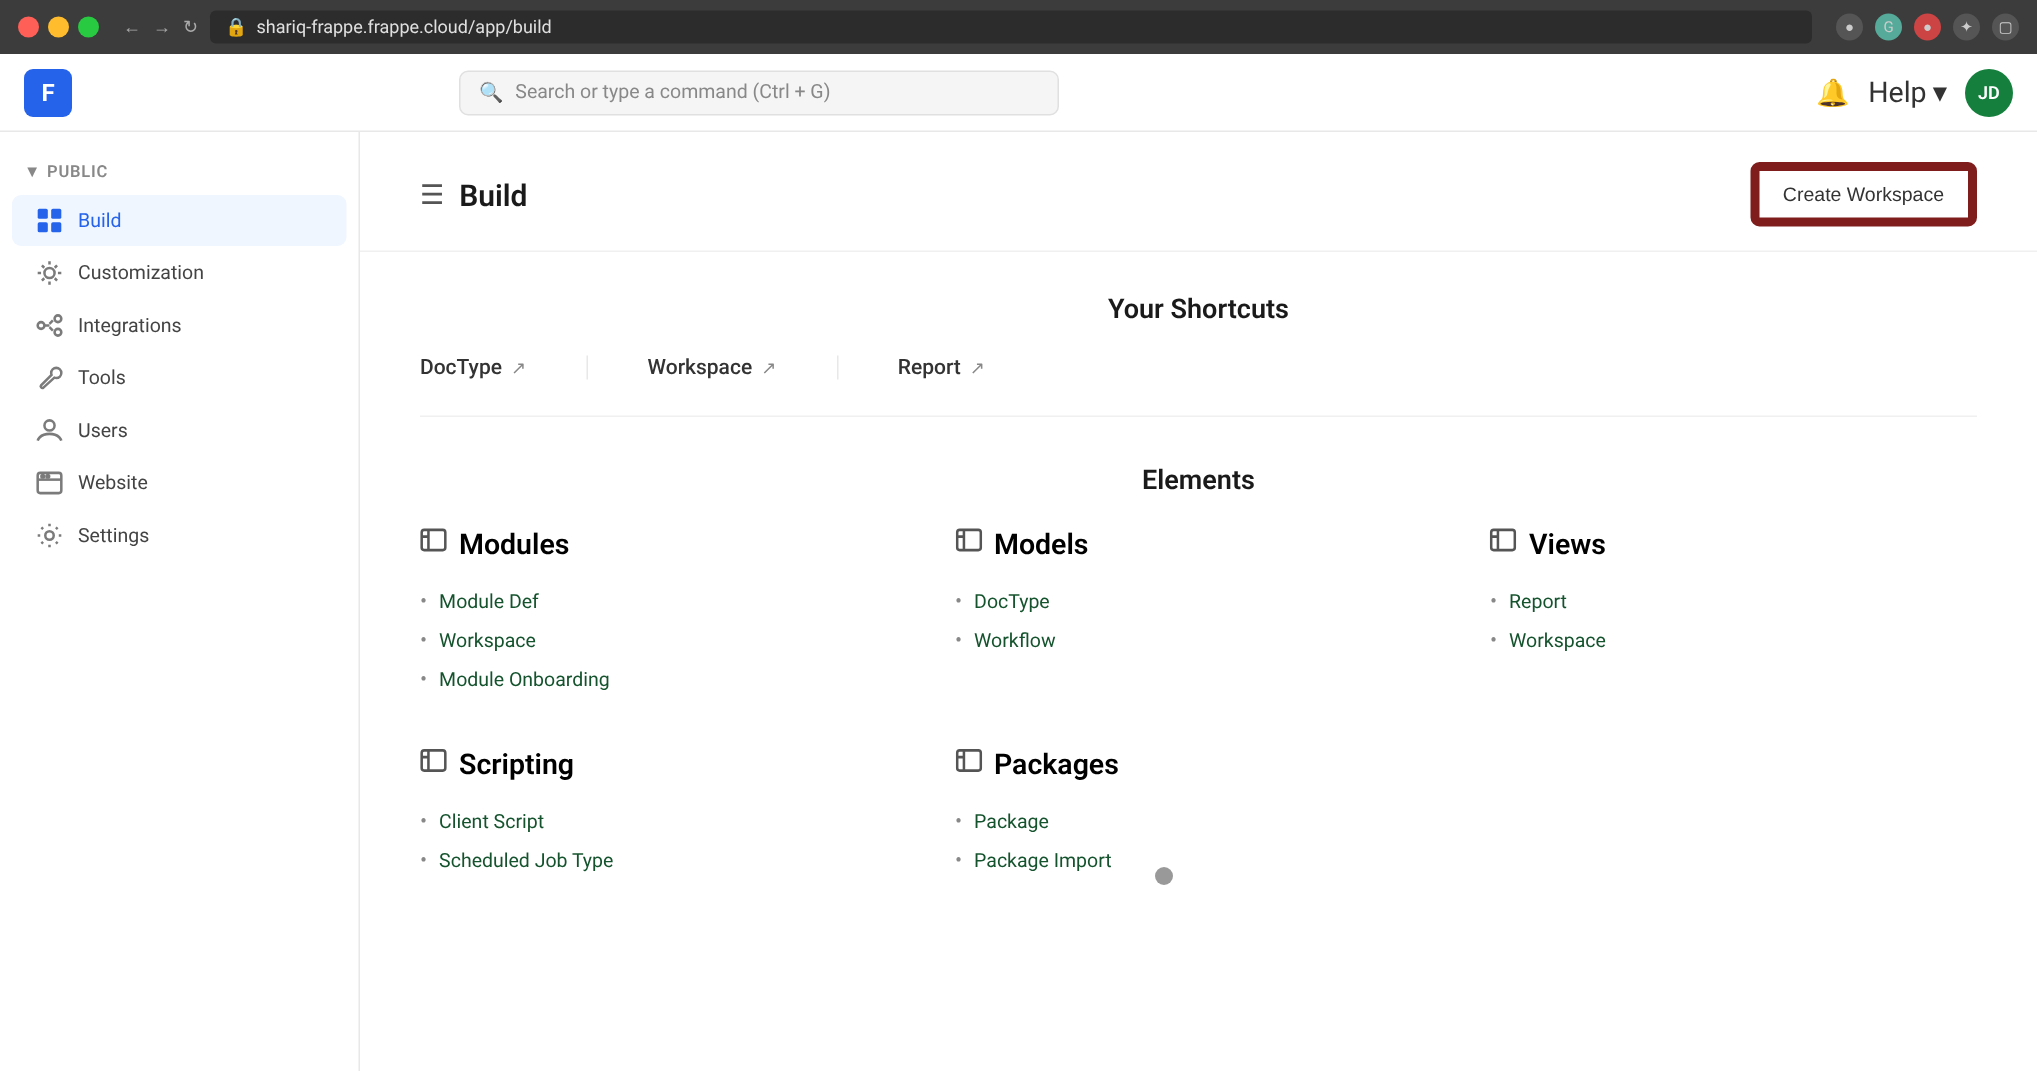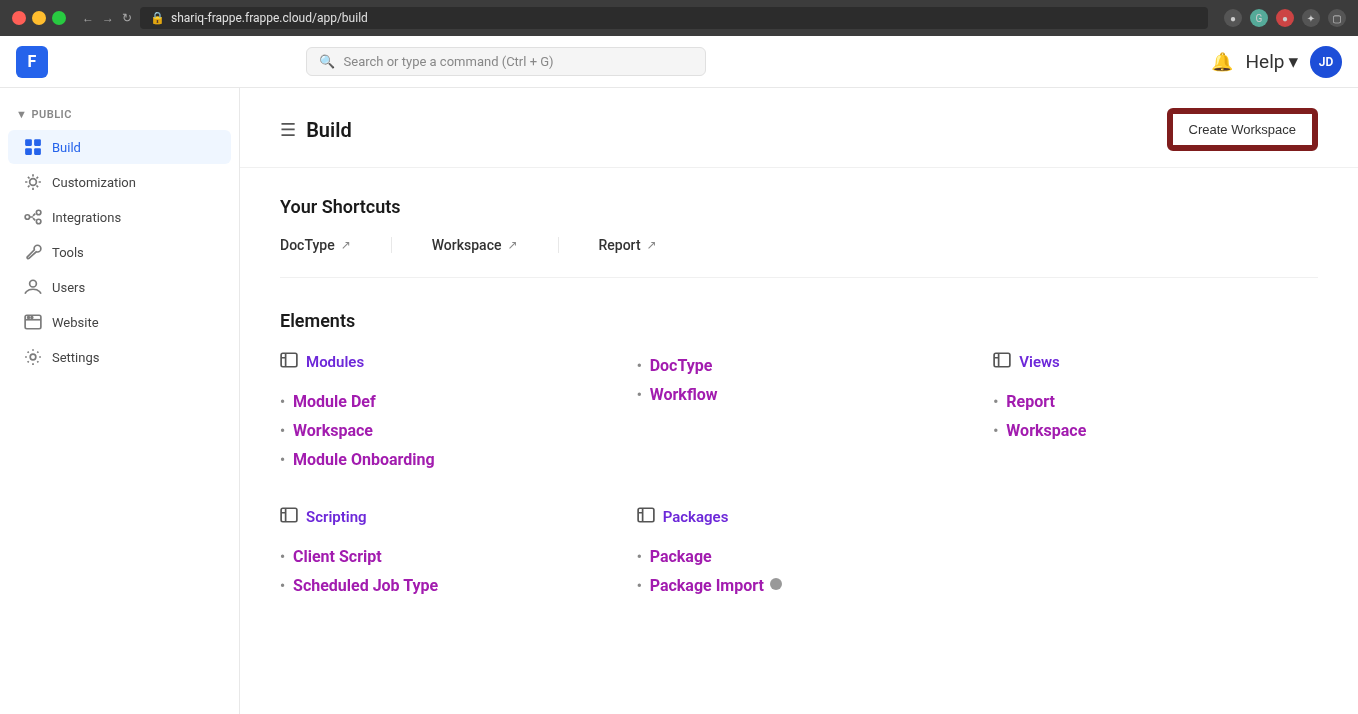--- a/index.html
+++ b/index.html
@@ -71,7 +71,7 @@
     }
     .avatar {
       width: 32px; height: 32px; border-radius: 50%;
-      background: #1d4ed8; color: white;
+      background: #15803d; color: white;
       display: flex; align-items: center; justify-content: center;
       font-size: 12px; font-weight: 600;
     }

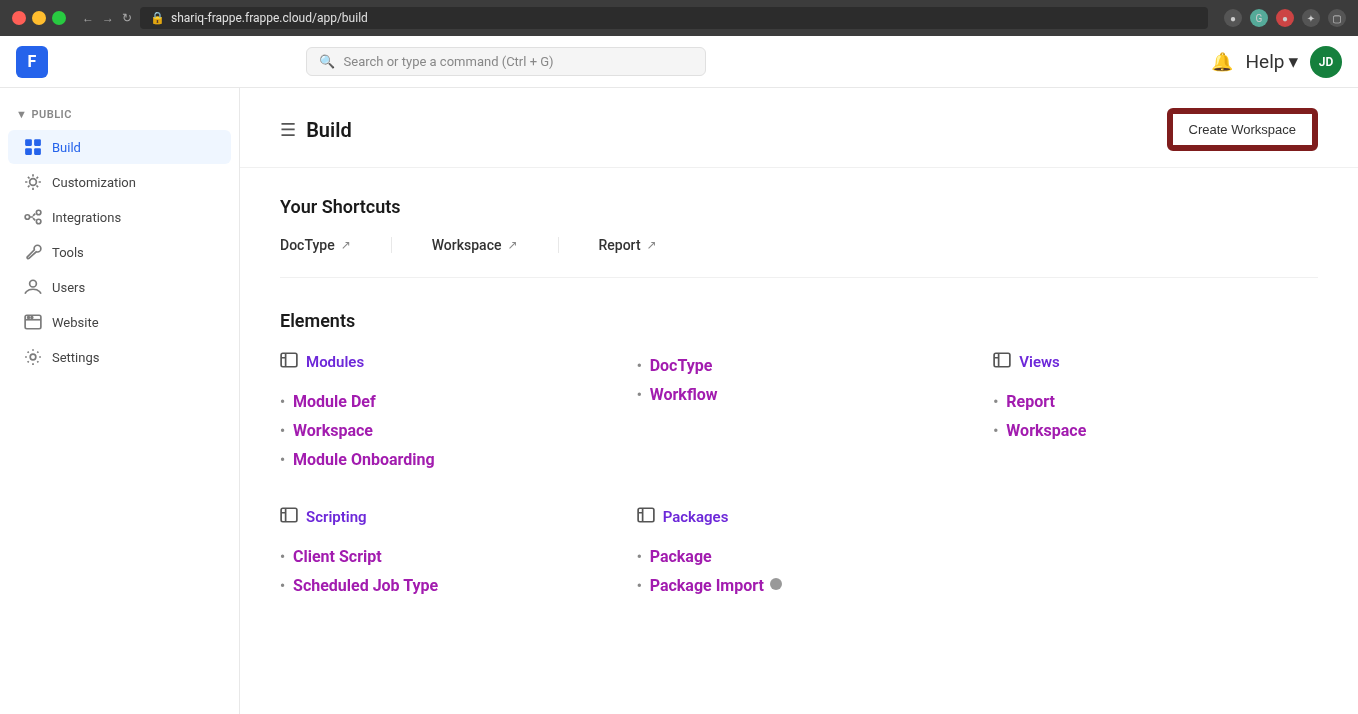--- a/index.html
+++ b/index.html
@@ -135,7 +135,7 @@
     }
 
     
-    .content-area { padding: 28px 40px; }
+    .content-area { padding: 28px 40px; text-align: center; }
 
     .section-title { font-size: 18px; font-weight: 600; color: #1a1a1a; margin-bottom: 20px; }
 

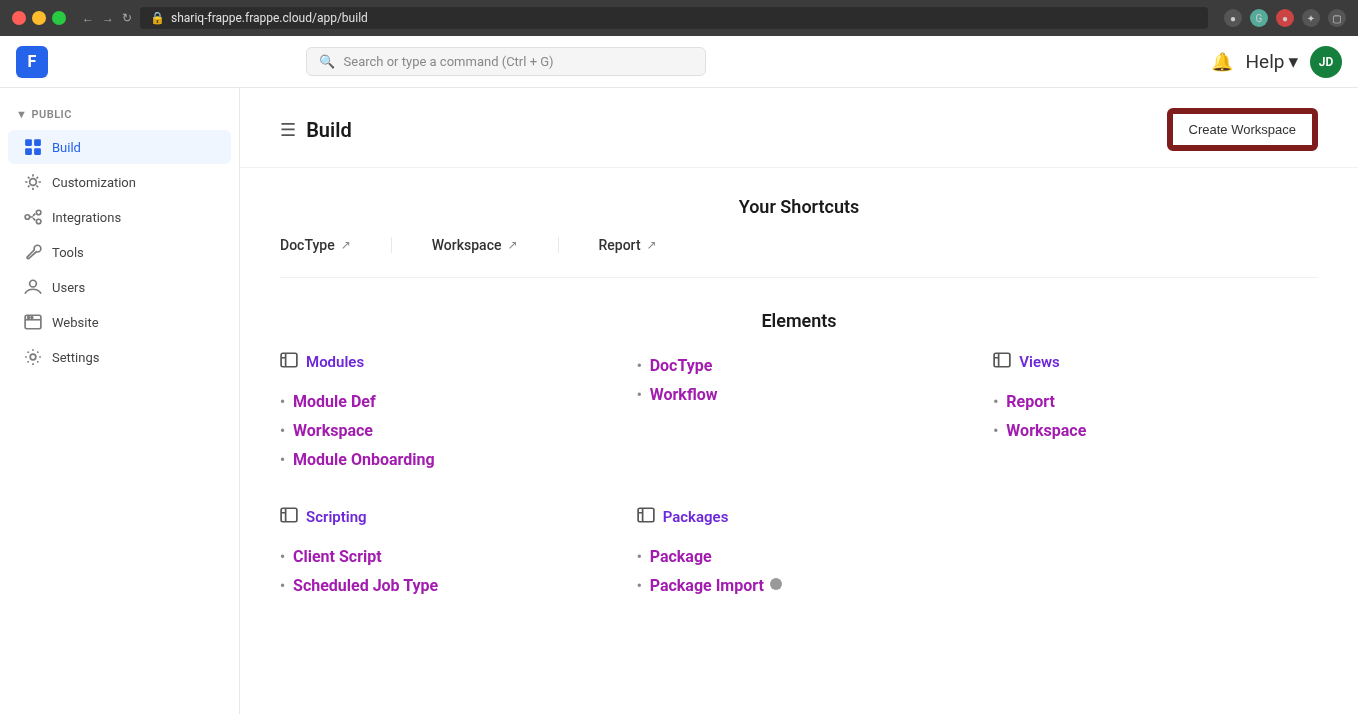--- a/index.html
+++ b/index.html
@@ -168,7 +168,7 @@
       margin-bottom: 14px;
     }
     .element-card-icon { color: #555; font-size: 18px; }
-    .element-card-title { font-size: 15px; font-weight: 600; color: #6d28d9; }
+    .element-card-title { font-size: 19px; font-weight: 600; color: #000000; }
     .element-items { list-style: none; }
     .element-items li {
       display: flex; align-items: center; gap: 8px;

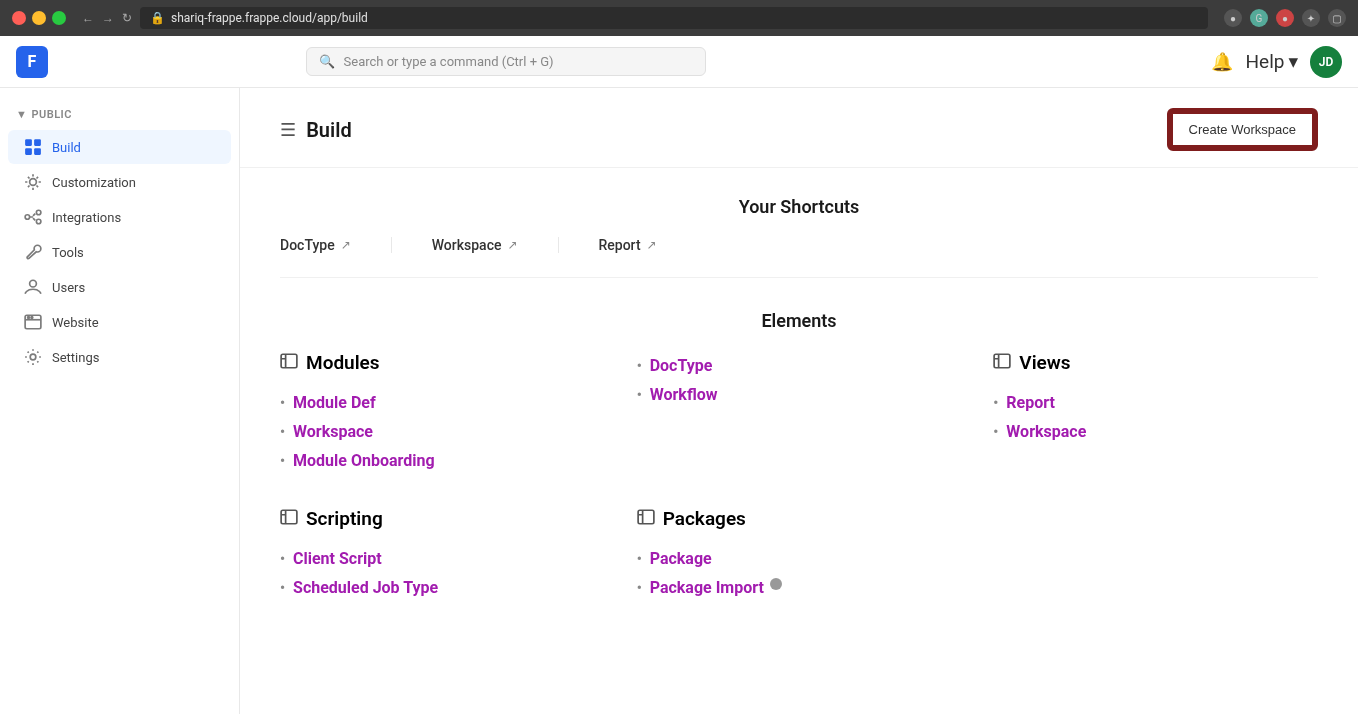--- a/index.html
+++ b/index.html
@@ -367,6 +367,15 @@
         </div>
 
         <div class="element-card">
+          <div class="element-card-header">
+            <span class="element-card-icon">
+              <svg width="18" height="18" viewBox="0 0 16 16" fill="none" stroke="currentColor" stroke-width="1.5">
+                <rect x="1" y="2" width="14" height="12" rx="1.5"></rect>
+                <path d="M5 2v12M1 6h4"></path>
+              </svg>
+            </span>
+            <span class="element-card-title">Models</span>
+          </div>
           <ul class="element-items">
             <li>
                 <span>DocType</span>

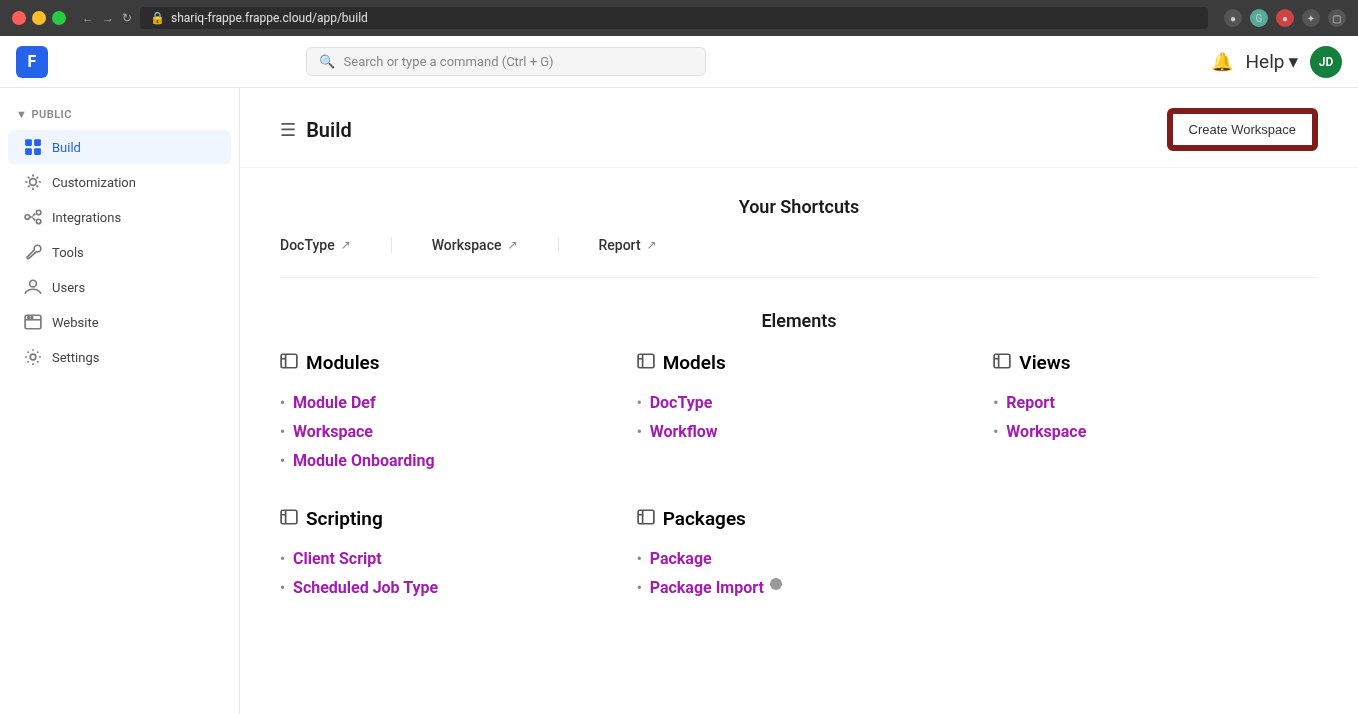--- a/index.html
+++ b/index.html
@@ -173,9 +173,8 @@
     .element-items li {
       display: flex; align-items: center; gap: 8px;
       padding: 5px 0;
-      color: #a21caf; font-size: 16px;
+      color: #14532d; font-size: 13px;
       cursor: pointer;
-      font-weight: bold;
     }
     .element-items li::before {
       content: '•';

